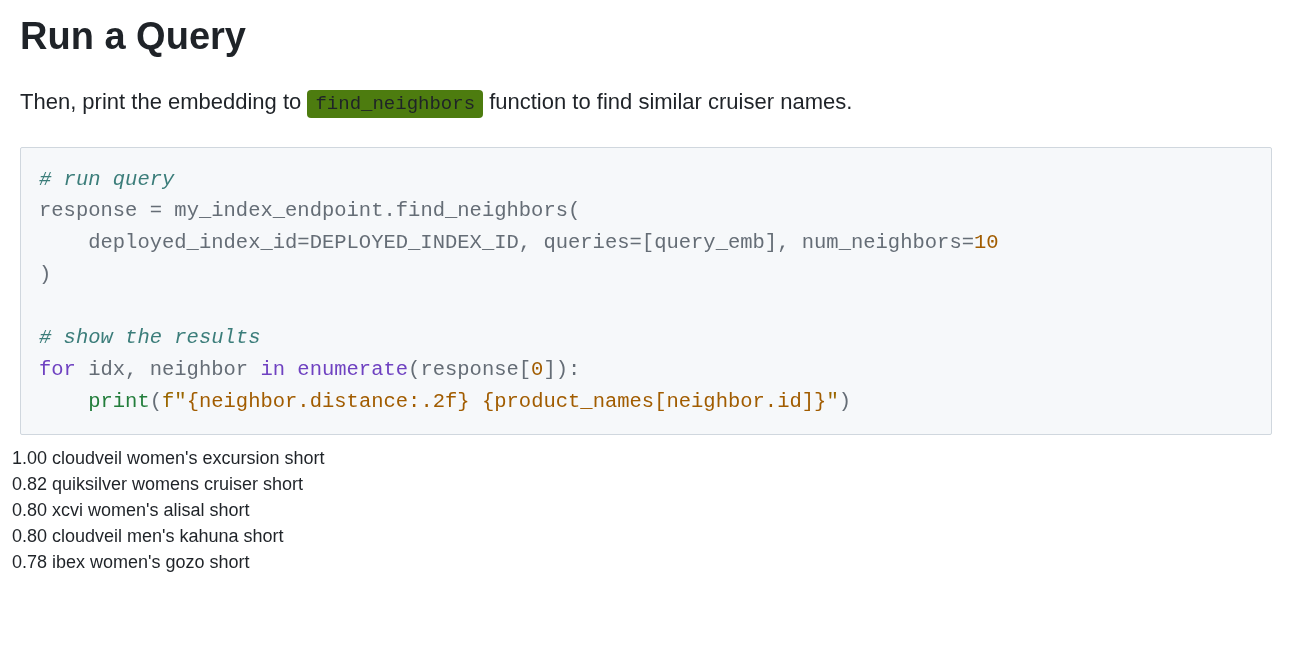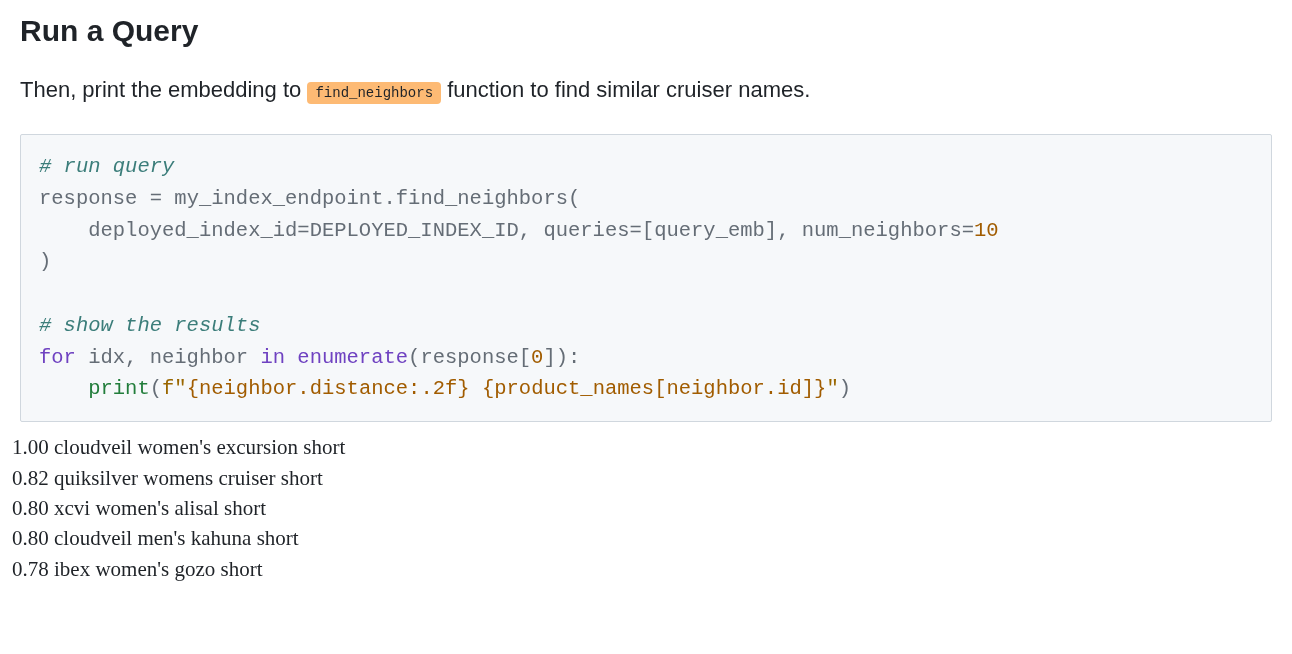--- a/index.html
+++ b/index.html
@@ -16,7 +16,7 @@
       line-height: 1.5;
     }
     h2.section-heading {
-      font-size: 30px;
+      font-size: 38px;
       font-weight: 700;
       margin-bottom: 20px;
       margin-top: 0;

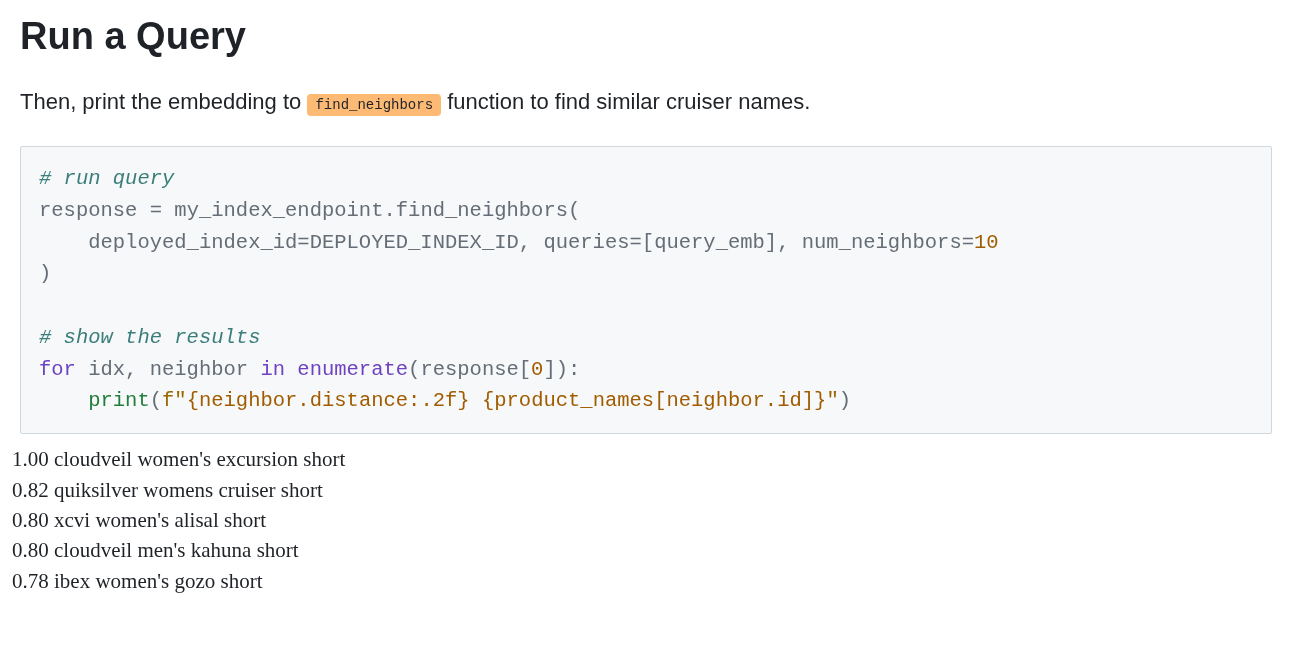--- a/index.html
+++ b/index.html
@@ -30,10 +30,10 @@
     }
     code.inline-code {
       font-family: ui-monospace, SFMono-Regular, "SF Mono", Menlo, Consolas, "Liberation Mono", monospace;
-      background: #fdba74;
+      background: #4d7c0f;
       padding: 3px 8px;
       border-radius: 4px;
-      font-size: 14px;
+      font-size: 19px;
     }
     .code-block-wrapper {
       background: #f6f8fa;

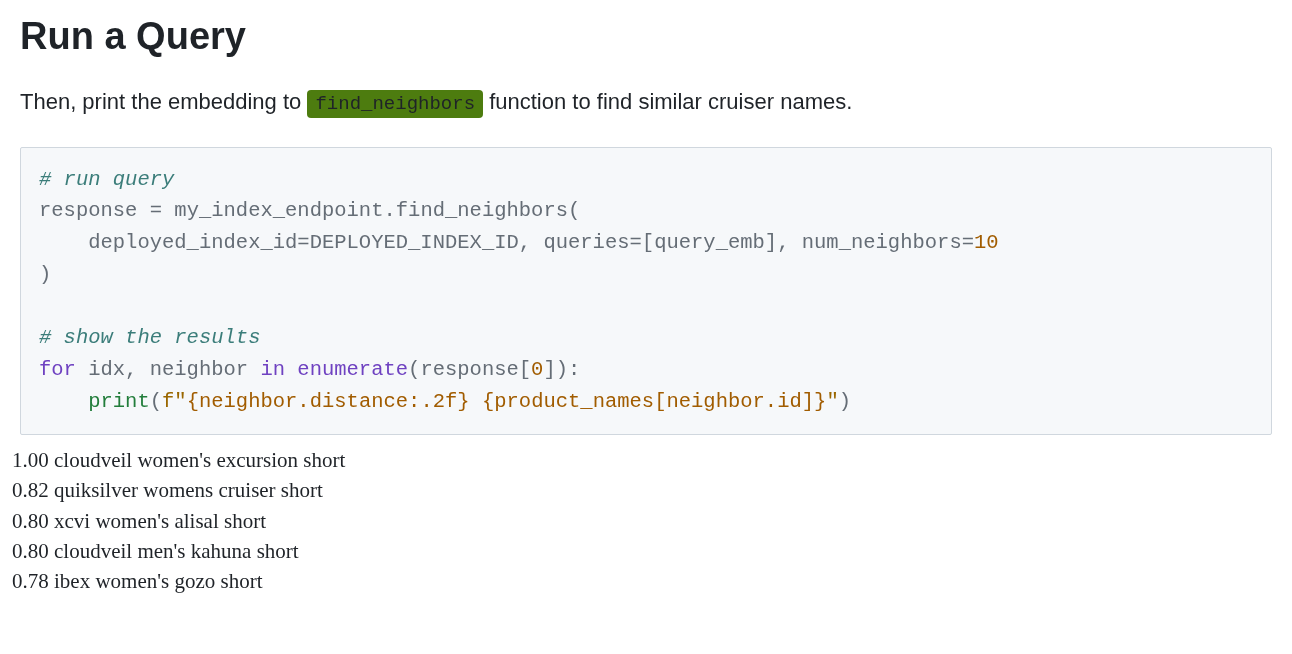--- a/index.html
+++ b/index.html
@@ -59,8 +59,8 @@
     .tok-fstring-brace { color: #a15c00; }
     .tok-plain { color: #656d76; }
     pre.output-block {
-      font-family: Liberation Serif, serif;
-      font-size: 21px;
+      font-family: Liberation Sans, sans-serif;
+      font-size: 18px;
       line-height: 1.45;
       color: #1f2328;
       white-space: pre;

